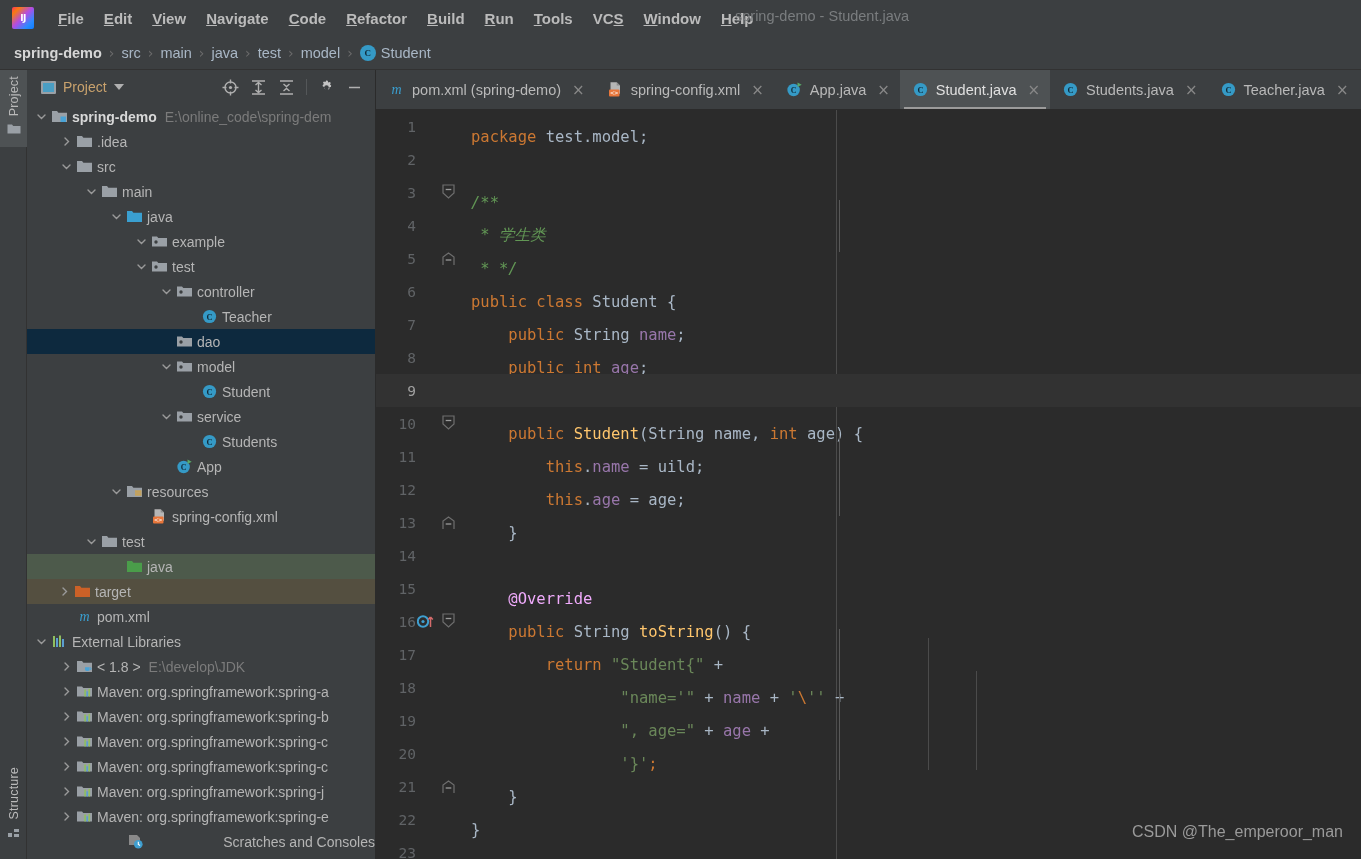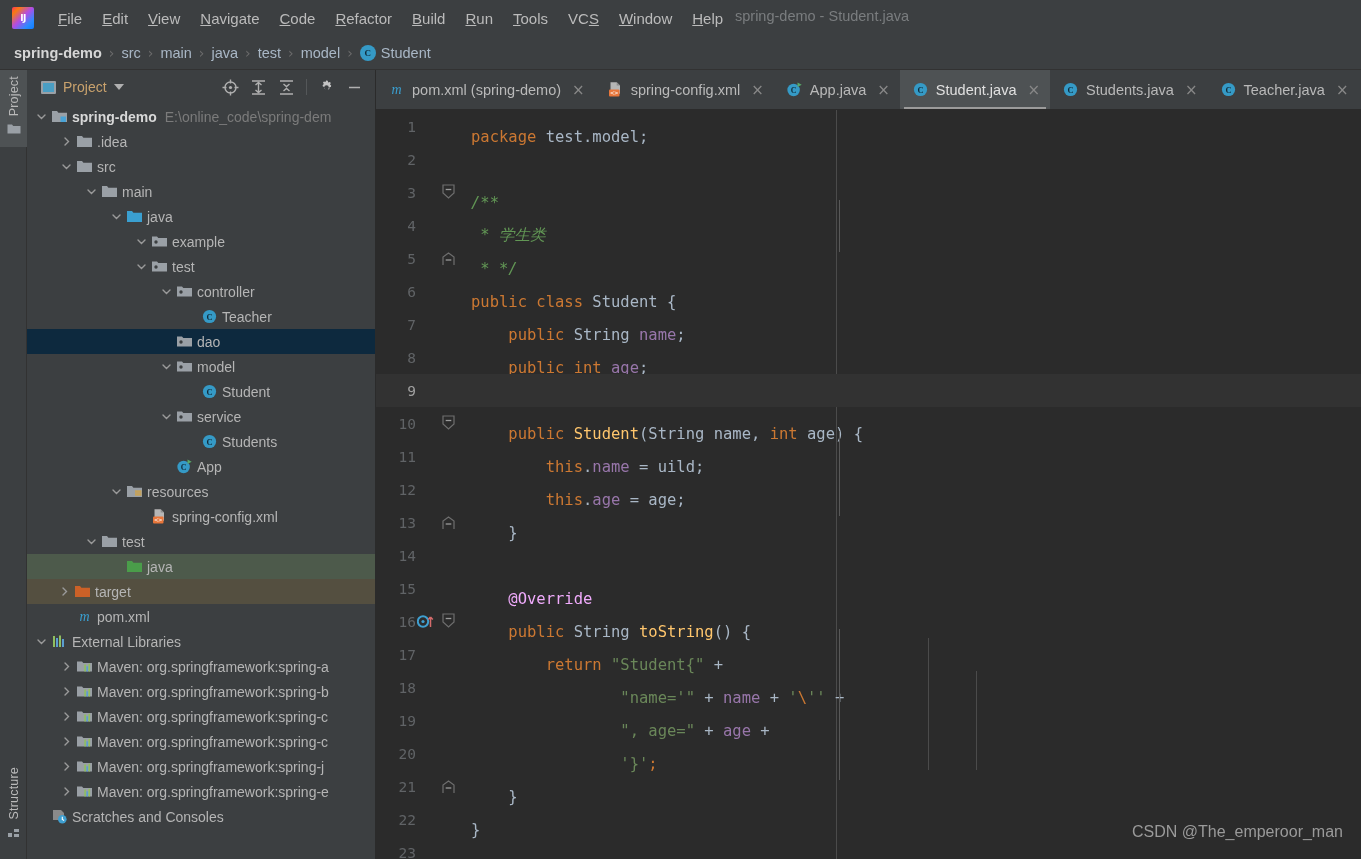--- a/index.html
+++ b/index.html
@@ -171,7 +171,7 @@
 
   <div class="menubar">
     <div class="ij-logo"></div>
-    <div id="menu-items" style="display:flex;align-items:center;">
+    <div id="menu-items" style="display:flex;align-items:center;font-weight:bold;">
         <div class="menu-item"><span class="mn">F</span>ile</div>
         <div class="menu-item"><span class="mn">E</span>dit</div>
         <div class="menu-item"><span class="mn">V</span>iew</div>

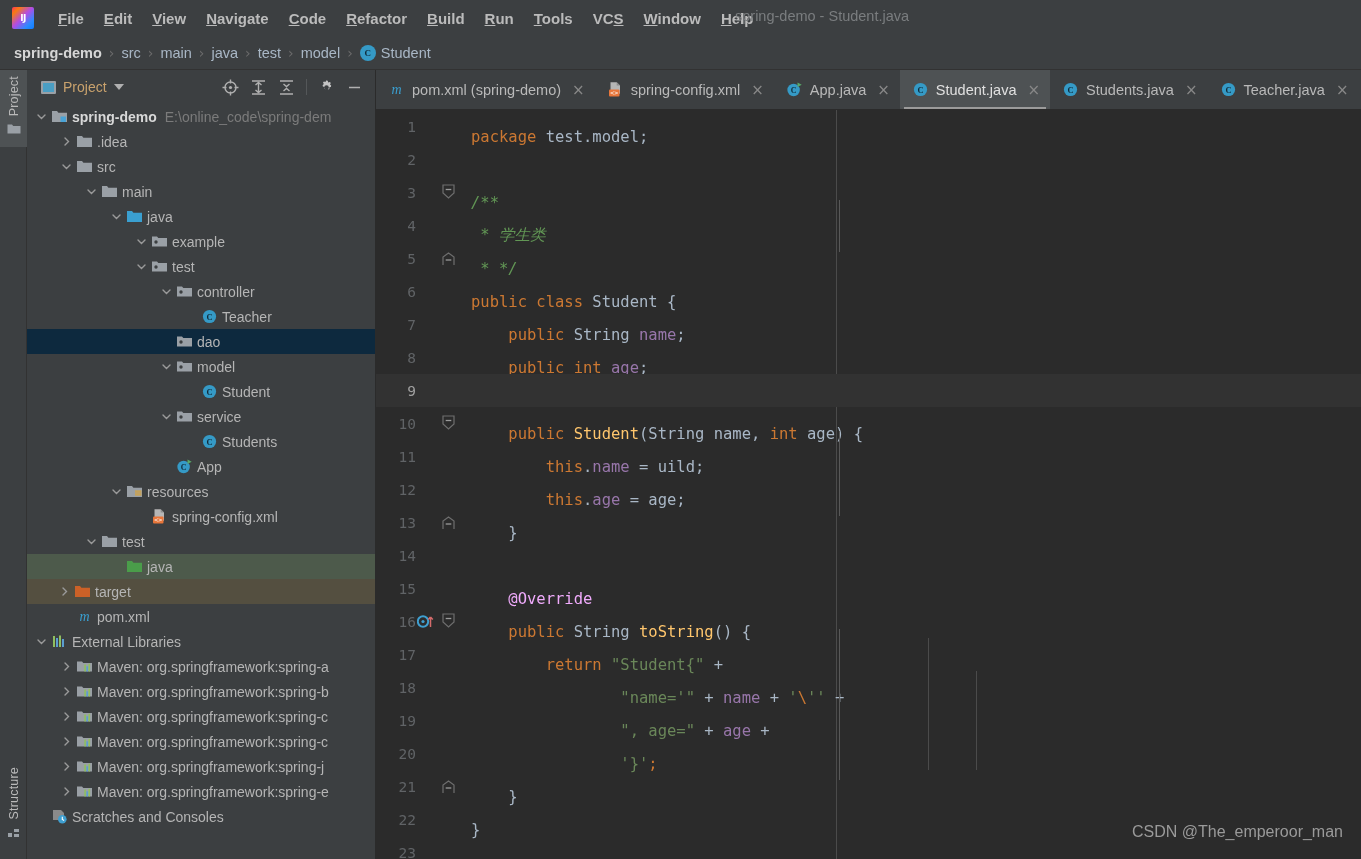--- a/index.html
+++ b/index.html
@@ -554,6 +554,22 @@
           </span>
           <span class="ico">
             <svg width="17" height="17" viewBox="0 0 17 17" style="display:block">
+              <path d="M1 3h5l1.4 1.8H16V14H1z" fill="#9aa0a6"></path>
+              <path d="M9 9.2h4.6v2.1c0 .9-.7 1.6-1.6 1.6h-1.4c-.9 0-1.6-.7-1.6-1.6z" fill="#4aa3d6"></path>
+              <path d="M13.8 9.6c.9 0 1.4.5 1.4 1.1s-.5 1.1-1.4 1.1" fill="none" stroke="#4aa3d6" stroke-width="0.9"></path>
+            </svg>
+          </span>
+          <span class="tlabel">&lt; 1.8 &gt;</span>
+          <span class="tpath">E:\develop\JDK</span>
+        </div>
+        <div class="trow" style="padding-left: 33px;">
+          <span class="tw">
+            <svg width="13" height="13" viewBox="0 0 13 13" style="display:block">
+              <path d="M5 3l3.5 3.5L5 10" stroke="#9a9a9a" stroke-width="1.4" fill="none" stroke-linecap="round"></path>
+            </svg>
+          </span>
+          <span class="ico">
+            <svg width="17" height="17" viewBox="0 0 17 17" style="display:block">
               <path d="M1 3.5h5l1.3 1.6H16V13.5H1z" fill="#9aa0a6"></path>
               <rect x="8.3" y="6.5" width="1.6" height="7" fill="#8fbf5f"></rect>
               <rect x="10.4" y="8.3" width="1.6" height="5.2" fill="#5b9ed0"></rect>

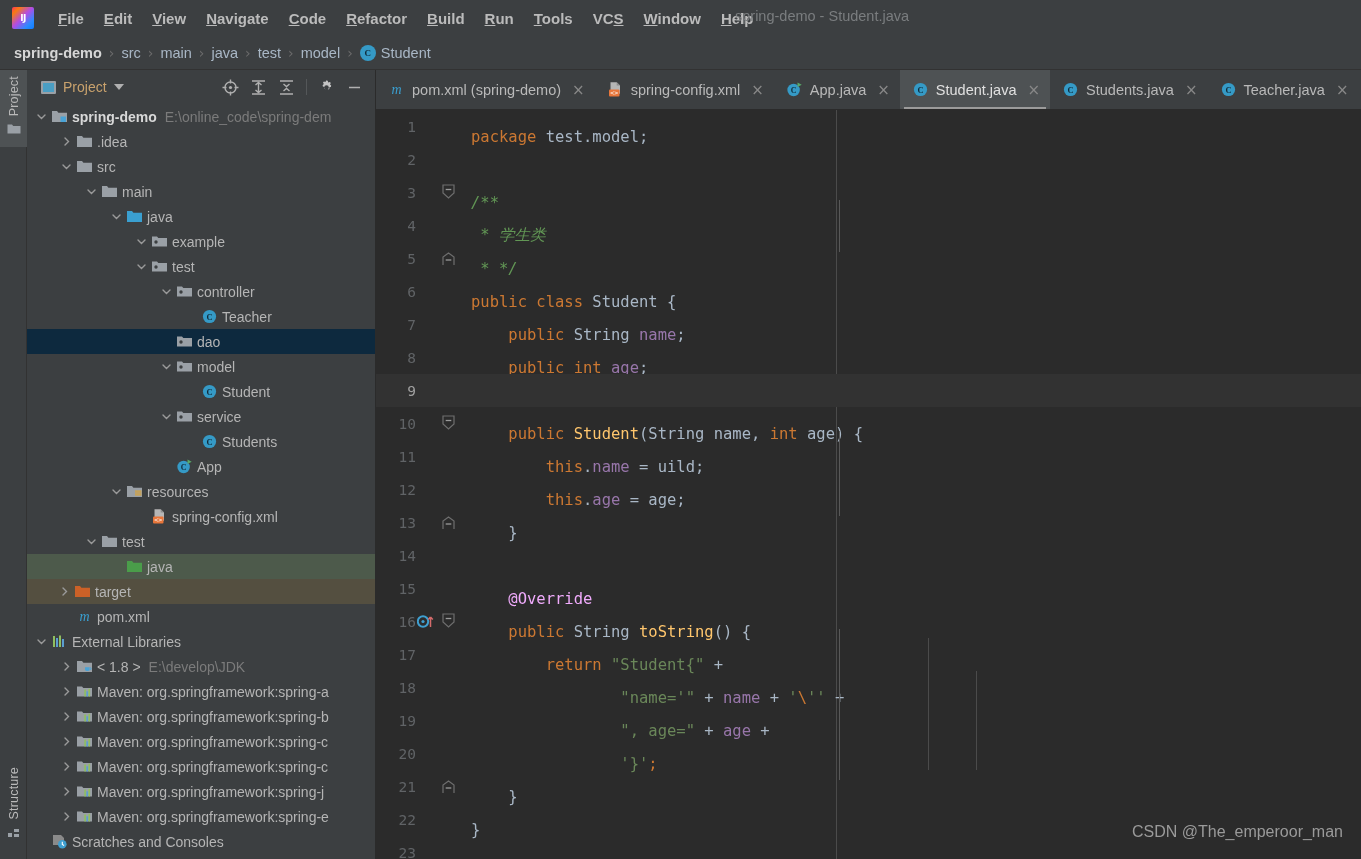--- a/index.html
+++ b/index.html
@@ -658,7 +658,7 @@
           </span>
           <span class="tlabel">Maven: org.springframework:spring-e</span>
         </div>
-        <div class="trow" style="padding-left: 8px;">
+        <div class="trow" style="padding-left: 8px; justify-content: space-between;">
           <span class="tw"></span>
           <span class="ico">
             <svg width="17" height="17" viewBox="0 0 17 17" style="display:block">

